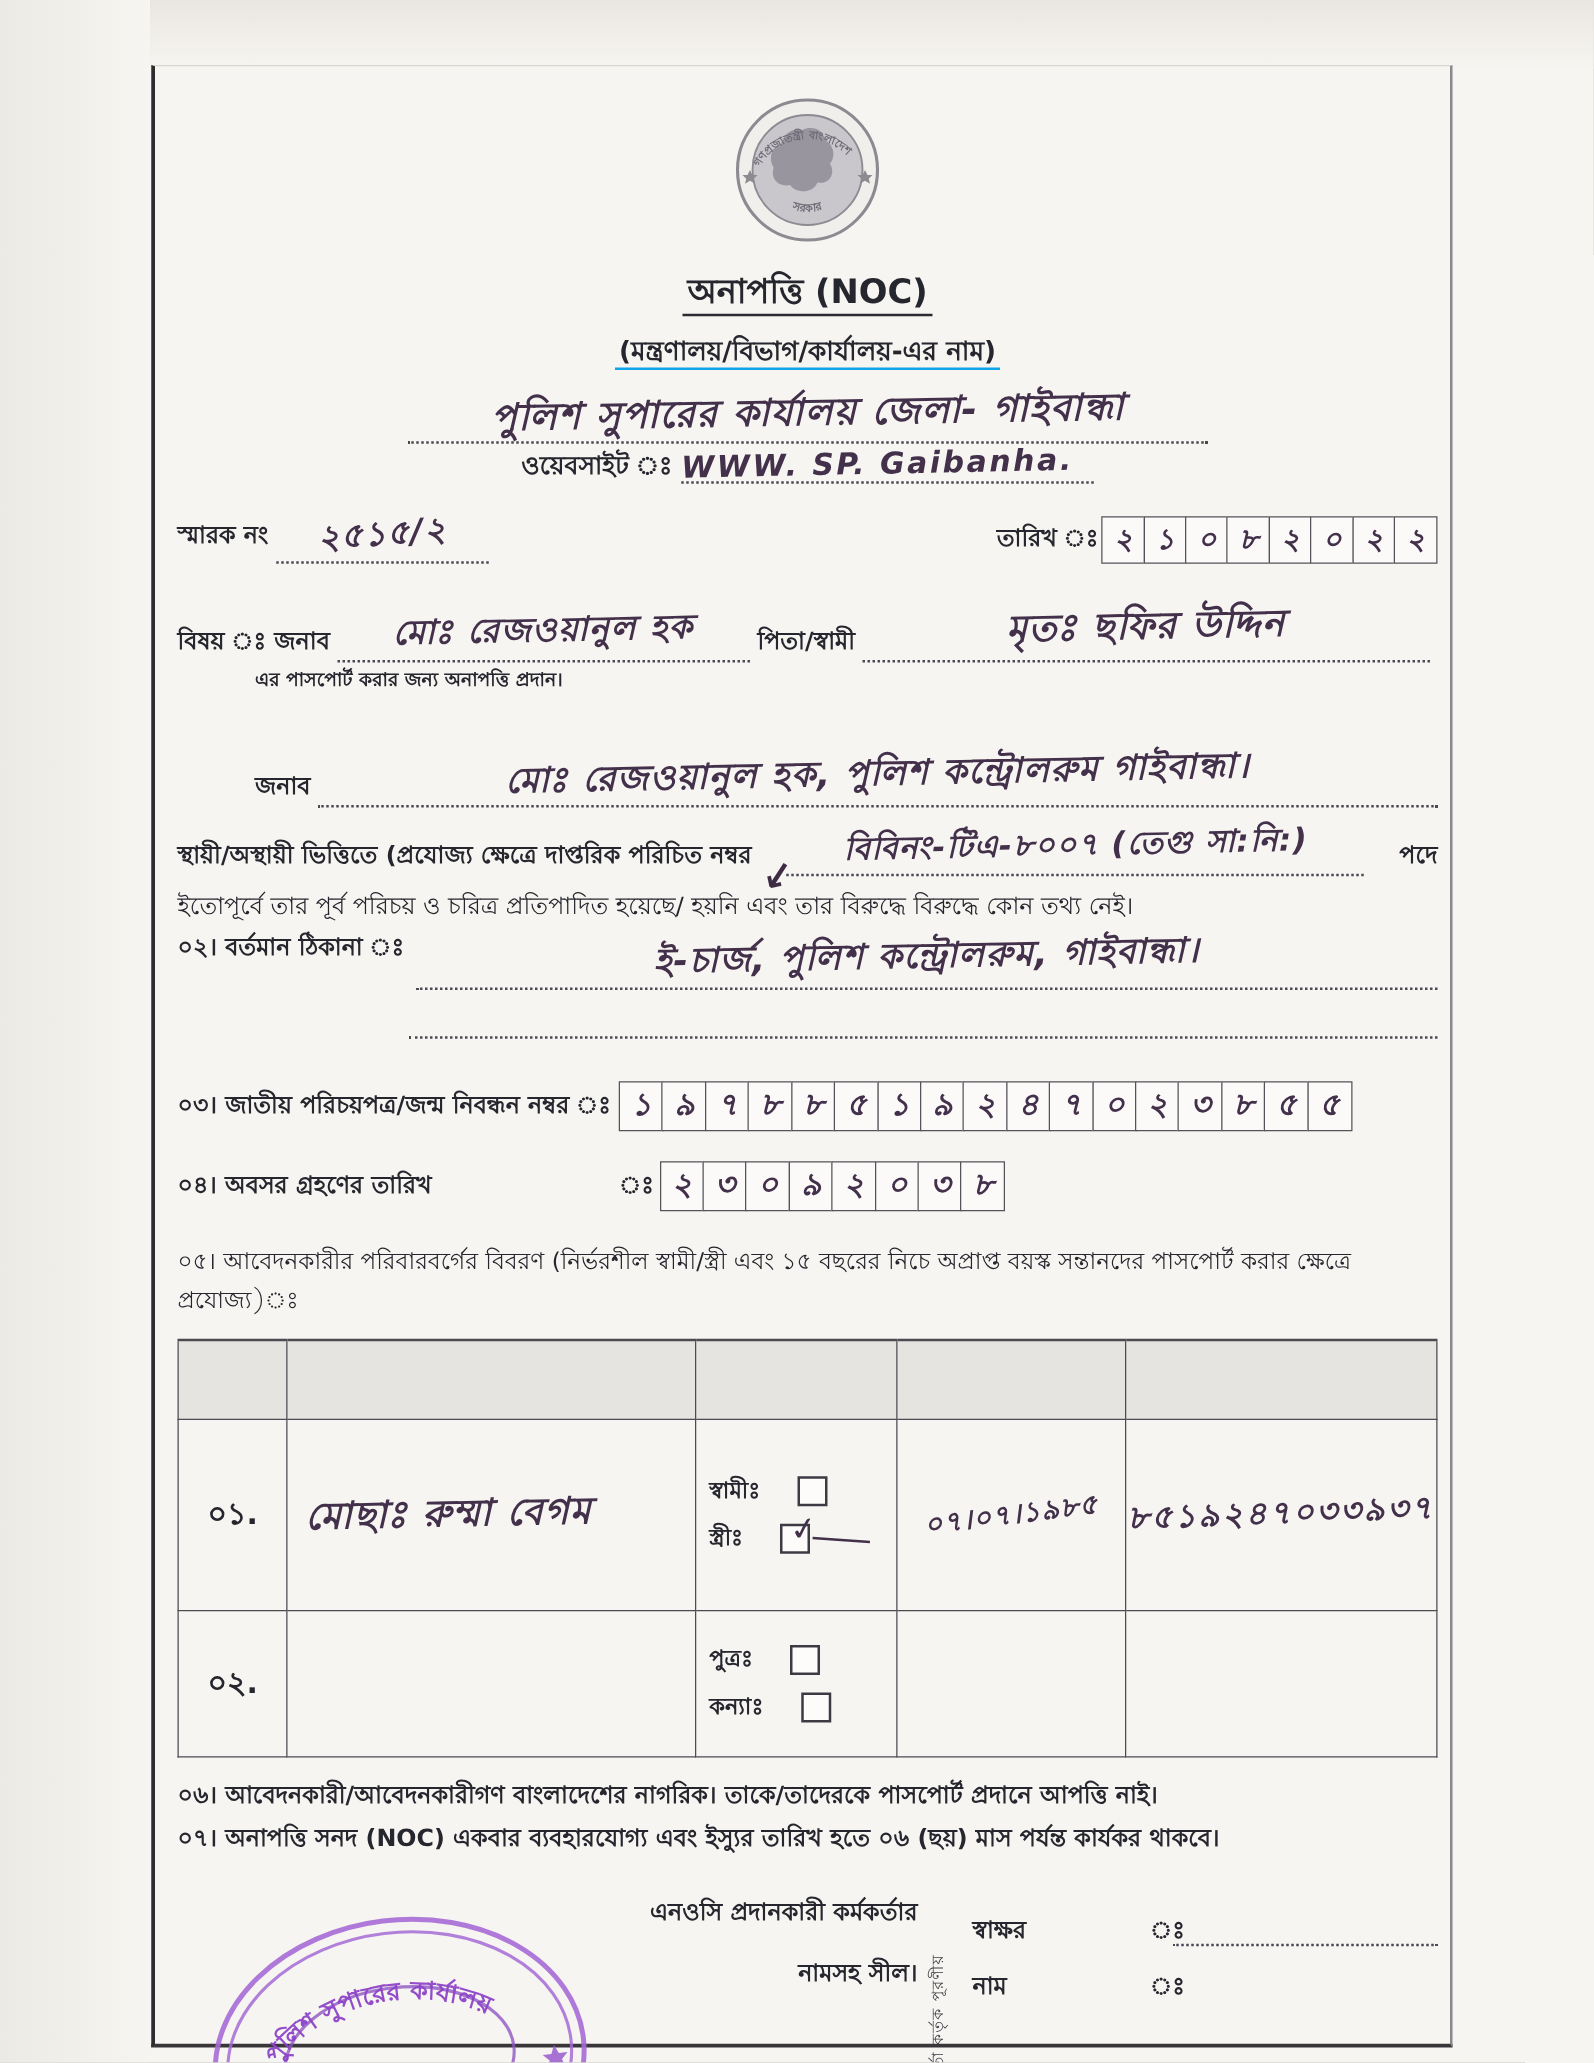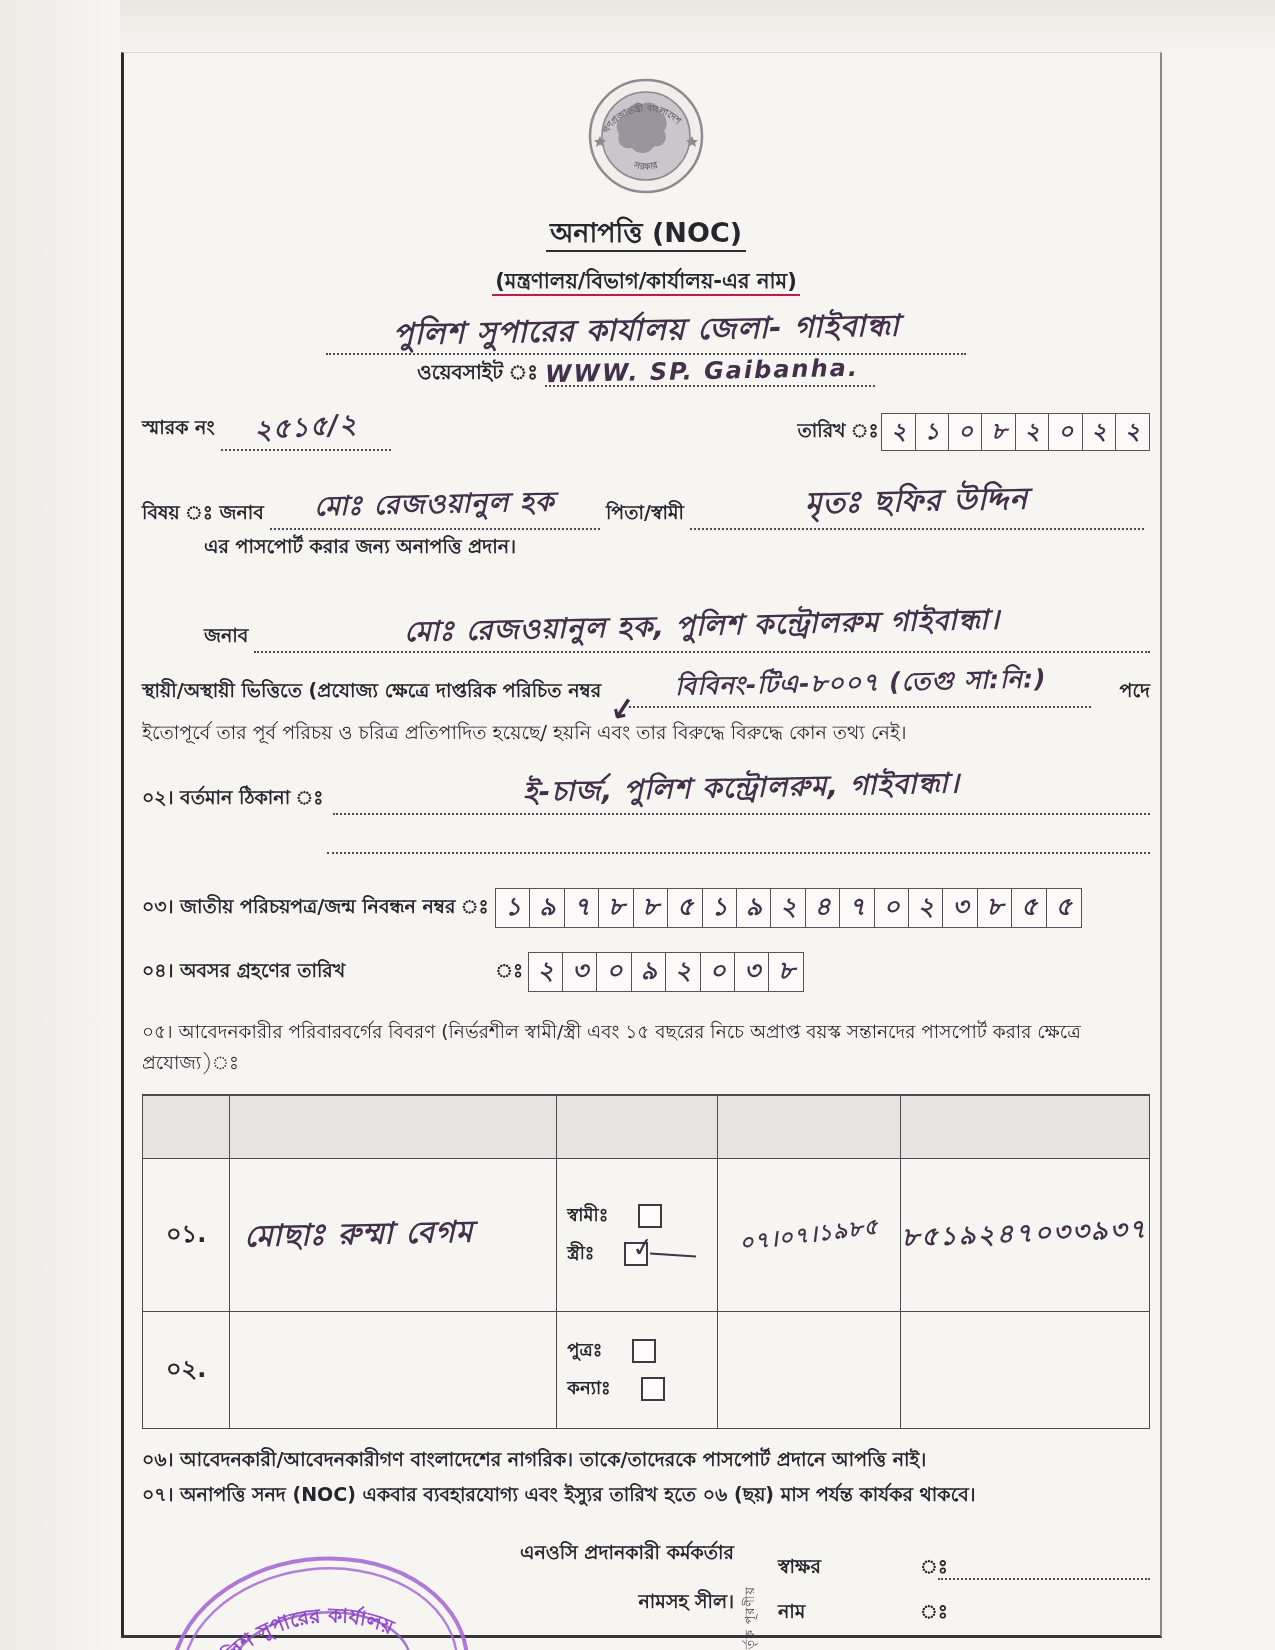--- a/index.html
+++ b/index.html
@@ -36,7 +36,7 @@
   .title { text-align:center; font-size:27px; font-weight:bold; margin-top:12px; }
   .title span { border-bottom:2.5px solid #2b2b33; padding:0 4px 2px; }
   .subtitle { text-align:center; font-size:21px; font-weight:bold; margin-top:8px; }
-  .subtitle span { border-bottom:2px solid #be185d; padding:0 3px 1px; }
+  .subtitle span { border-bottom:2px solid #0ea5e9; padding:0 3px 1px; }
   .office-line { text-align:center; margin-top:2px; }
   .office-line .dots { display:inline-block; min-width:640px; }
   .office-line .hw { font-size:30px; transform:rotate(-1deg) translateY(4px); }

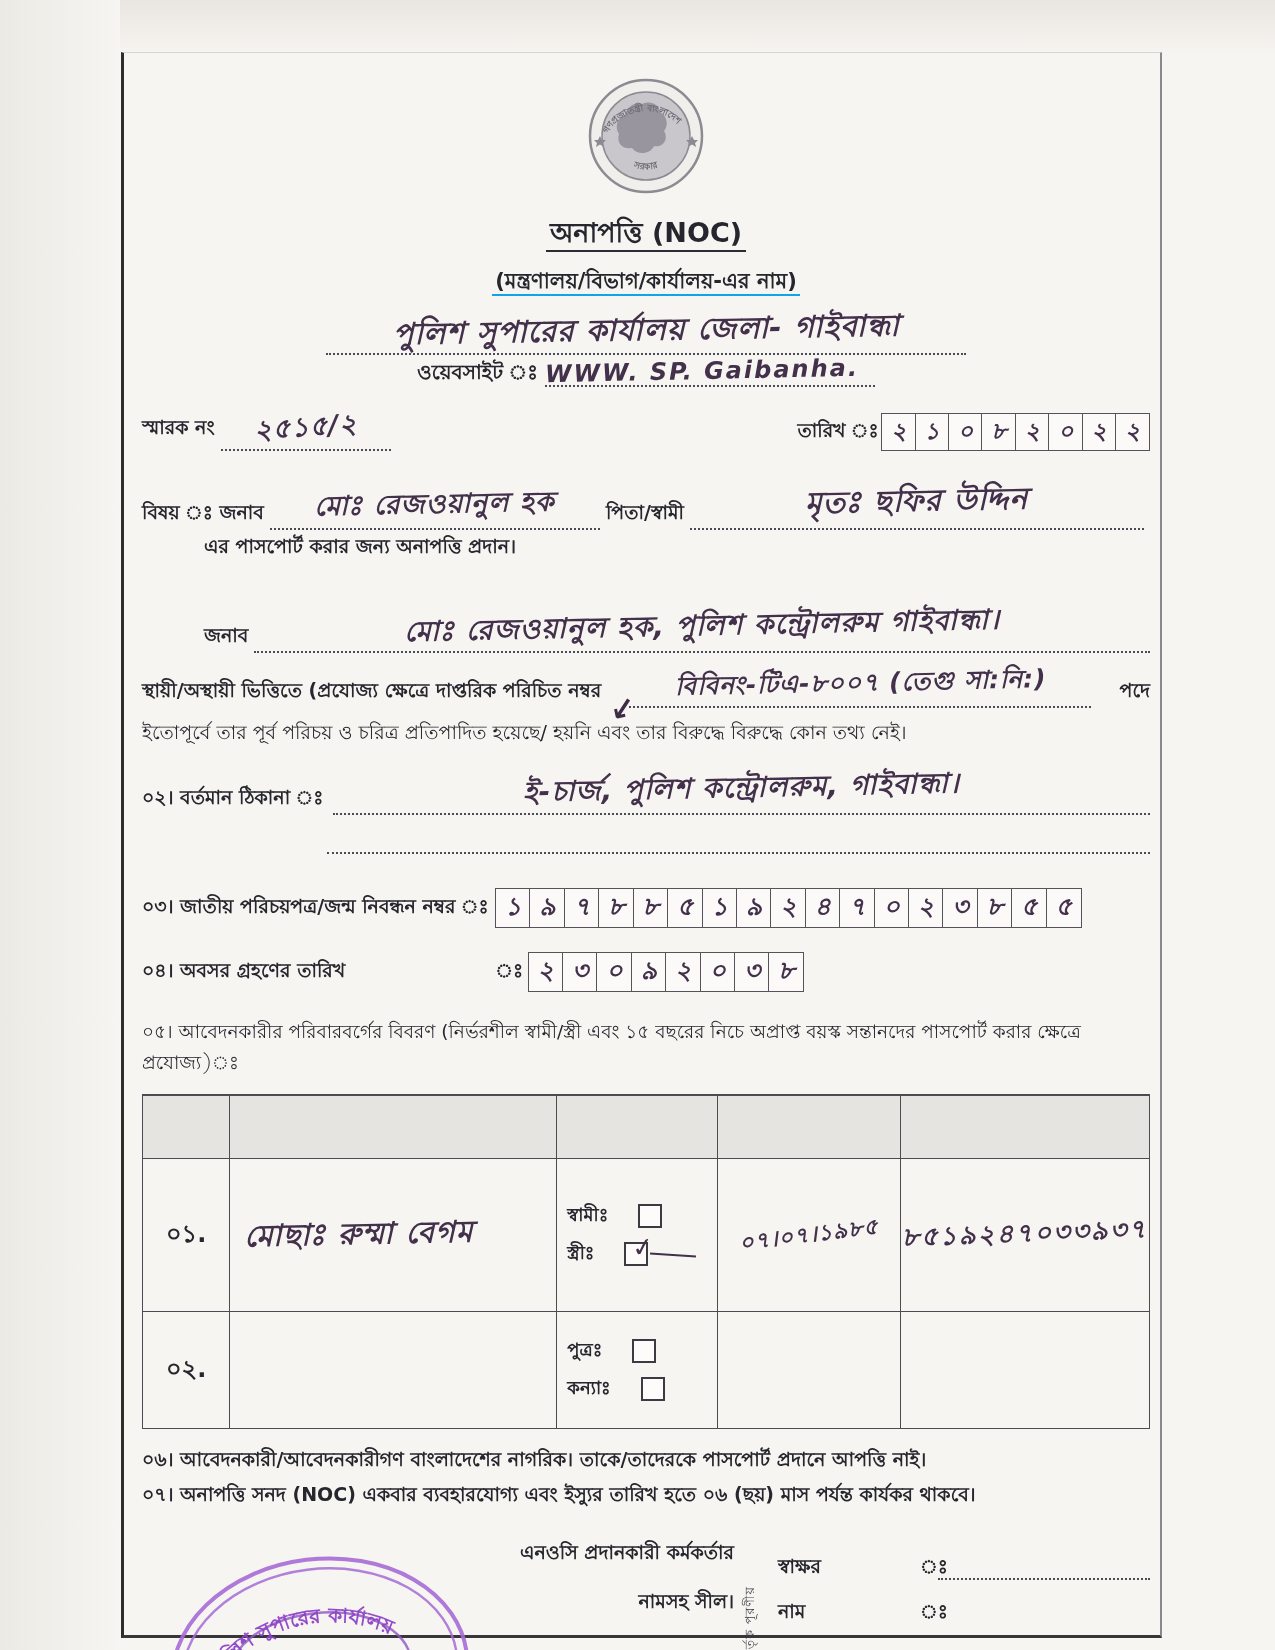--- a/index.html
+++ b/index.html
@@ -63,7 +63,7 @@
   .subject-row { display:flex; align-items:flex-end; margin-top:26px; font-size:19px; font-weight:bold; }
   .subject-row .dots { flex:1; margin:0 6px; text-align:center; }
   .subject-row .hw { font-size:27px; }
-  .subject-sub { margin-left:62px; font-size:19px; font-weight:bold; margin-top:2px; }
+  .subject-sub { margin-left:62px; font-size:15px; font-weight:bold; margin-top:2px; }
 
   
   .salute-row { display:flex; align-items:flex-end; margin-top:40px; font-size:19px; font-weight:bold; }

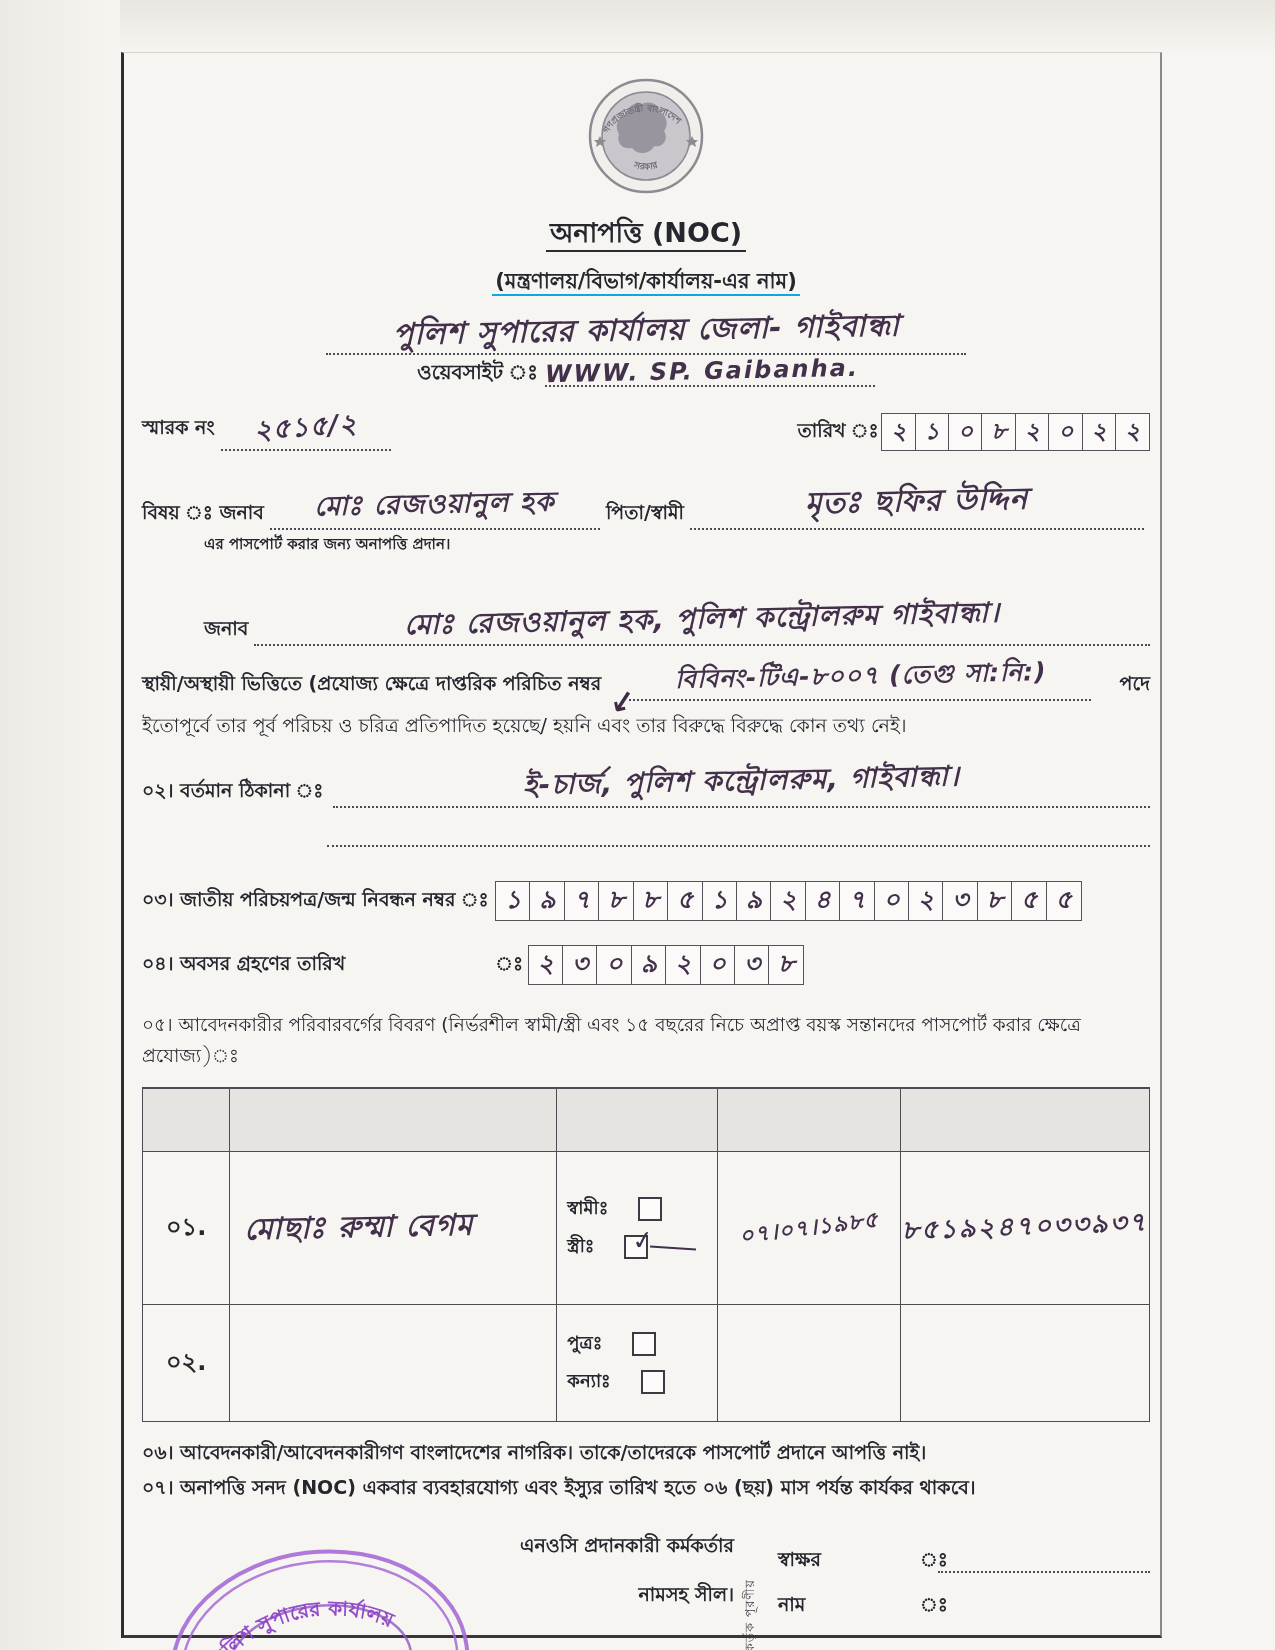--- a/index.html
+++ b/index.html
@@ -76,7 +76,7 @@
   .para { font-size:19px; margin-top:14px; line-height:1.9; }
 
   
-  .item02-row { display:flex; align-items:flex-end; margin-top:16px; font-size:19px; font-weight:bold; }
+  .item02-row { display:flex; align-items:flex-start; margin-top:0; font-size:19px; font-weight:bold; }
   .item02-row .dots { flex:1; margin-left:10px; text-align:center; }
   .item02-row .hw { font-size:28px; }
   .item02-line2 { margin-left:185px; margin-top:18px; }

